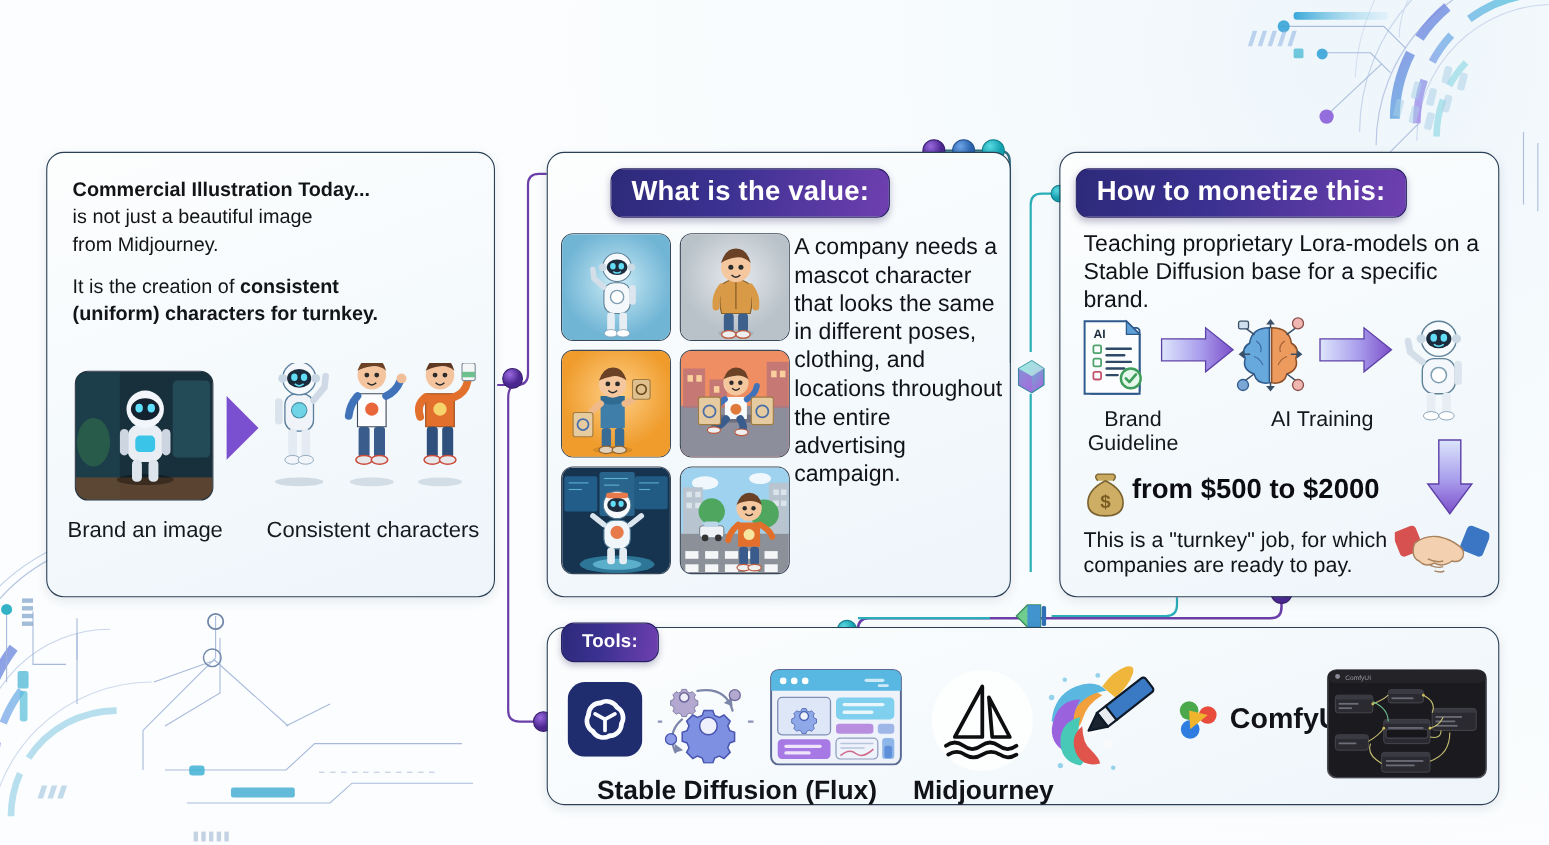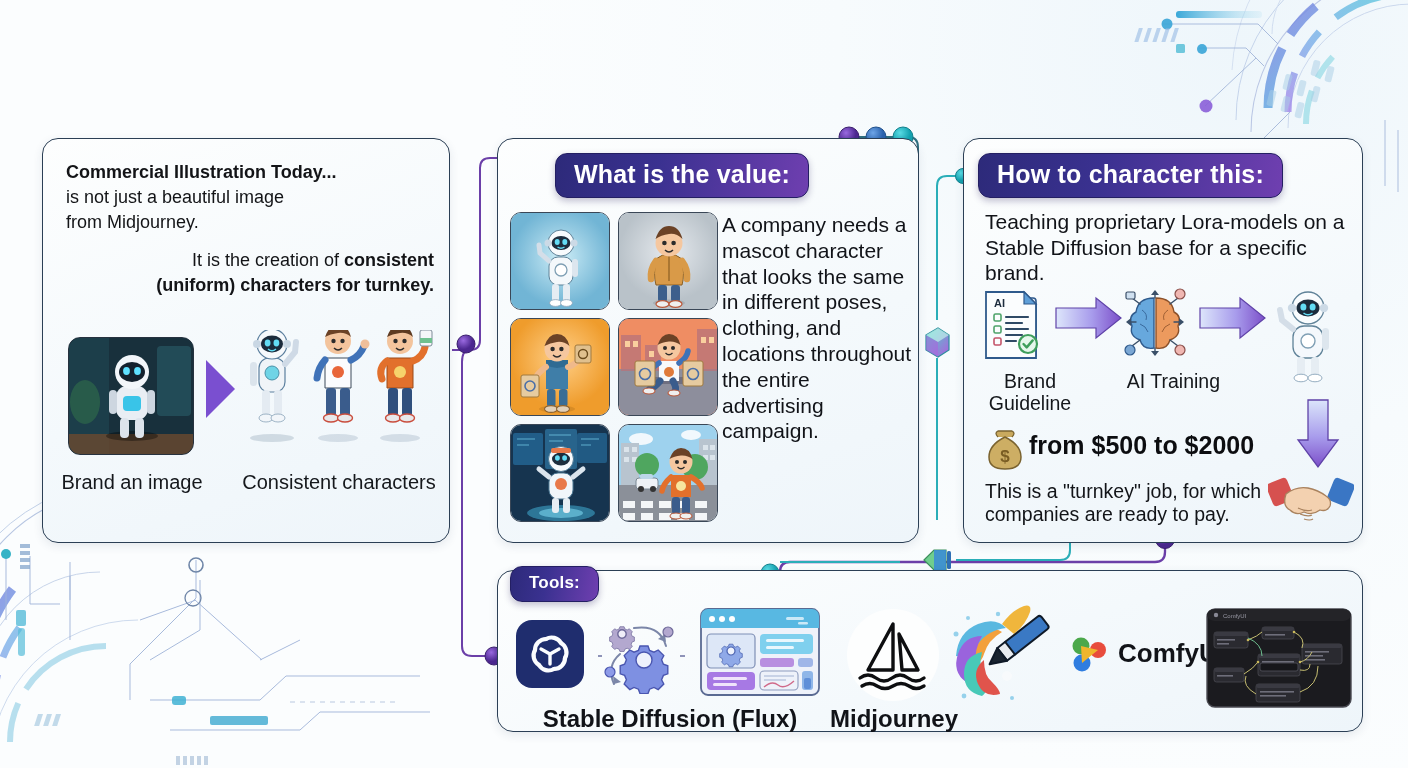--- a/index.html
+++ b/index.html
@@ -621,7 +621,7 @@
   <div id="value-text">A company needs a mascot character that looks the same in different poses, clothing, and locations throughout the entire advertising campaign.</div>
 
   <div class="card" id="card-monetize"></div>
-  <div class="pill" id="pill-monetize">How to character this:</div>
+  <div class="pill" id="pill-monetize">How to monetize this:</div>
   <div id="monetize-text">Teaching proprietary Lora-models on a Stable Diffusion base for a specific brand.</div>
 
   <svg id="pipe" viewBox="0 0 378 110">

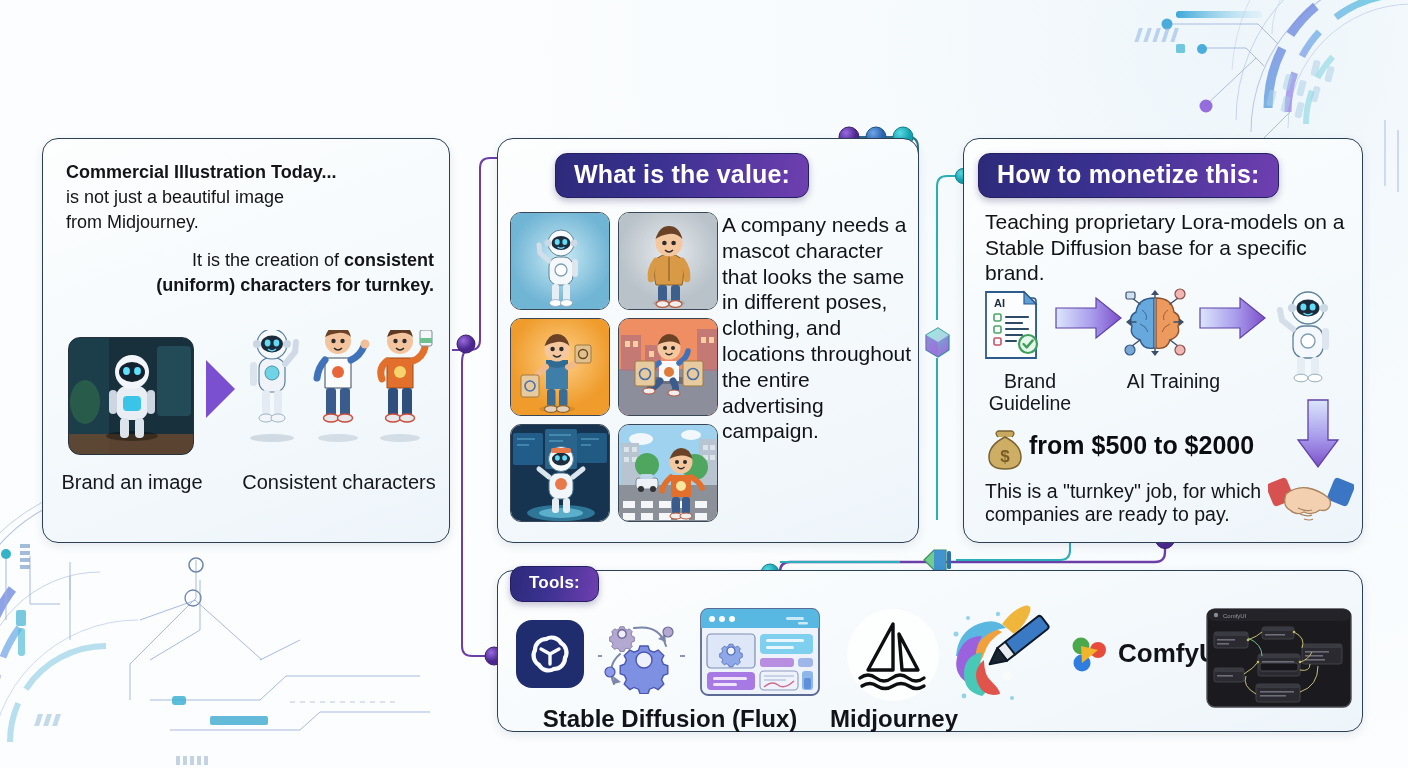--- a/index.html
+++ b/index.html
@@ -53,7 +53,7 @@
   .intro-text { position: absolute; left: 66px; top: 160px; width: 368px; color: #131417; }
   .intro-text p { font-size: 18px; line-height: 25px; }
   .intro-text .l1 { font-weight: bold; }
-  .intro-text .para2 { margin-top: 13px; text-align: right; }
+  .intro-text .para2 { margin-top: 13px; }
   .intro-text b { font-weight: bold; }
 
   #thumb-single {

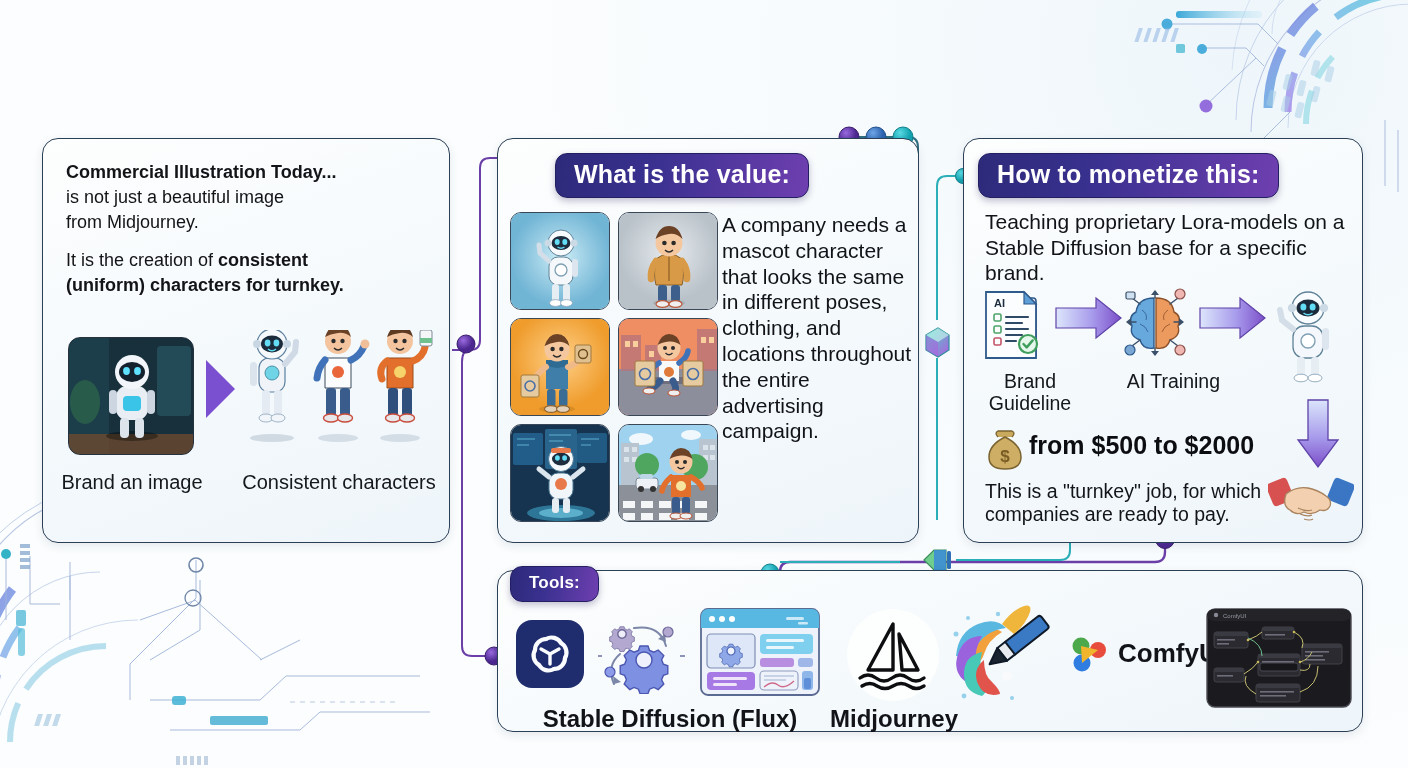--- a/index.html
+++ b/index.html
@@ -91,7 +91,7 @@
   #pipe { position: absolute; left: 978px; top: 288px; width: 378px; height: 110px; }
   .plabel { position: absolute; font-size: 19.5px; line-height: 22px; color: #14171b; text-align: center; }
   #plabel-brand { left: 978px; top: 370px; width: 104px; }
-  #plabel-train { left: 1080px; top: 370px; width: 140px; text-align: right; }
+  #plabel-train { left: 1132px; top: 370px; width: 140px; }
   #money-row { position: absolute; left: 982px; top: 428px; width: 330px; height: 42px; }
   #money-text {
     position: absolute; left: 1029px; top: 431px;

